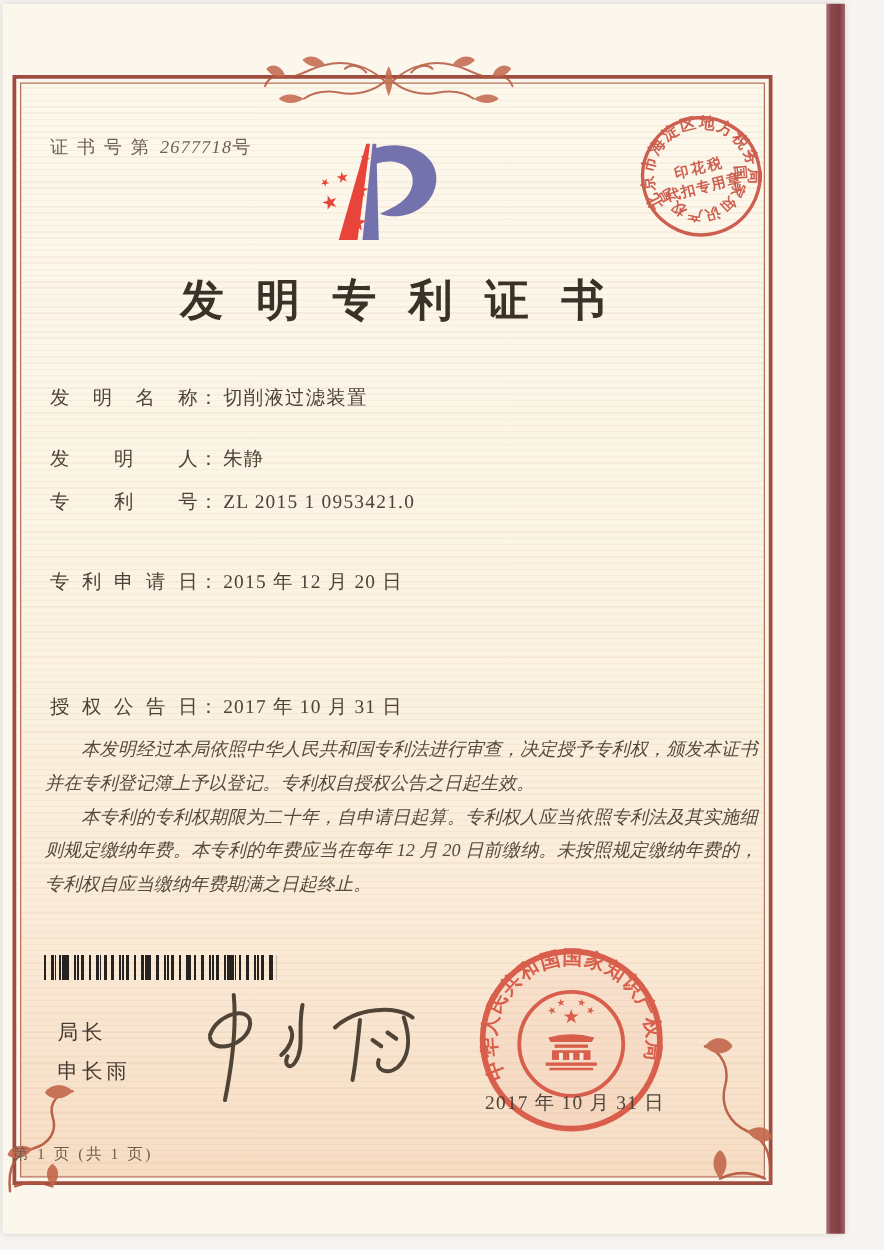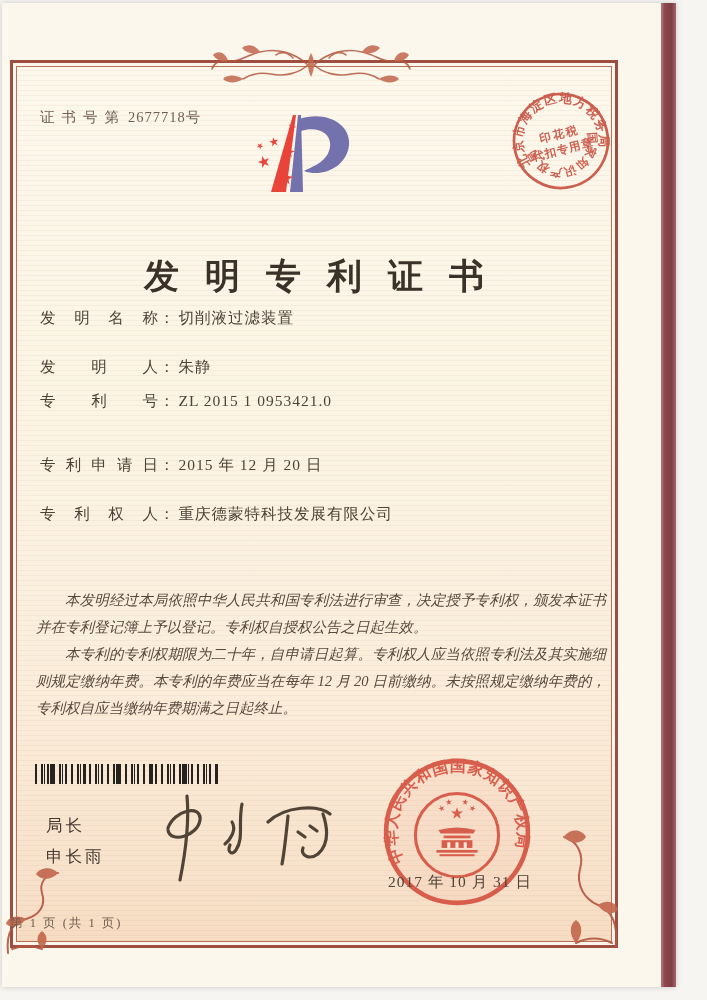--- a/index.html
+++ b/index.html
@@ -33,7 +33,7 @@
     left:38px;top:105px;font-size:14.5px;color:#6f6052;
   }
   #cert-no .sp{letter-spacing:7px;}
-  #cert-no .num{letter-spacing:1px;padding-left:2px;}
+  #cert-no .num{letter-spacing:1px;padding-left:2px;font-style:italic;}
   #title{
     left:8px;top:214px;width:608px;text-align:center;
     font-size:35px;font-weight:600;color:#3a3129;

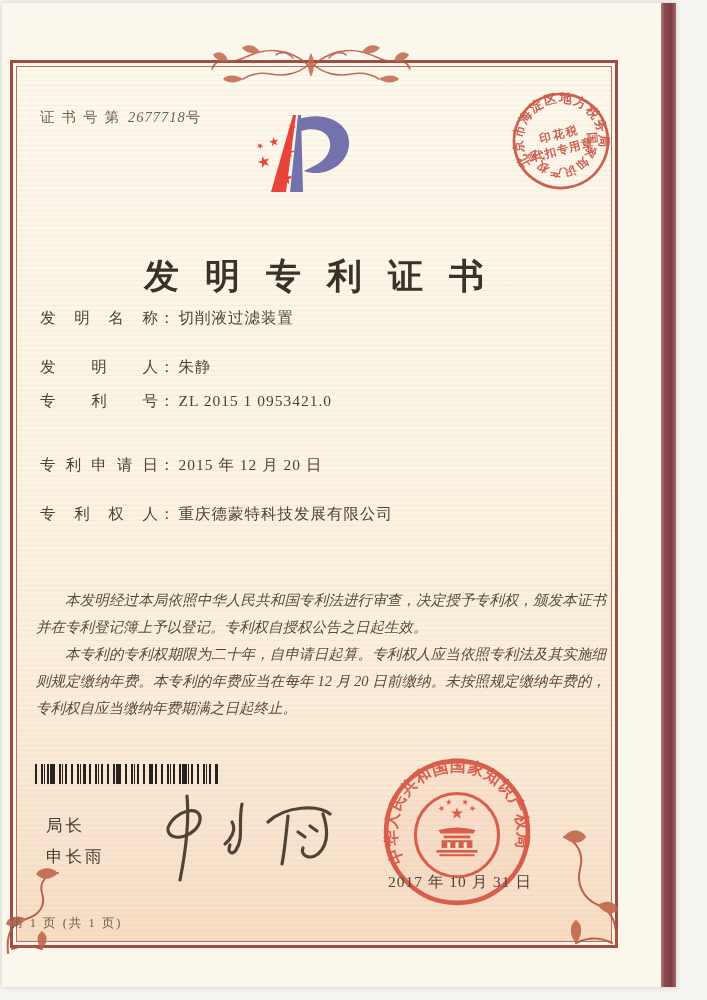--- a/index.html
+++ b/index.html
@@ -37,7 +37,7 @@
   #title{
     left:8px;top:214px;width:608px;text-align:center;
     font-size:35px;font-weight:600;color:#3a3129;
-    letter-spacing:26px;text-indent:26px;margin-top:36px;
+    letter-spacing:26px;text-indent:26px;
   }
   .field-row{position:absolute;left:38px;font-size:15.5px;color:#4e4238;white-space:nowrap;}
   .flabel{display:inline-block;width:118px;text-align:justify;text-align-last:justify;vertical-align:bottom;}

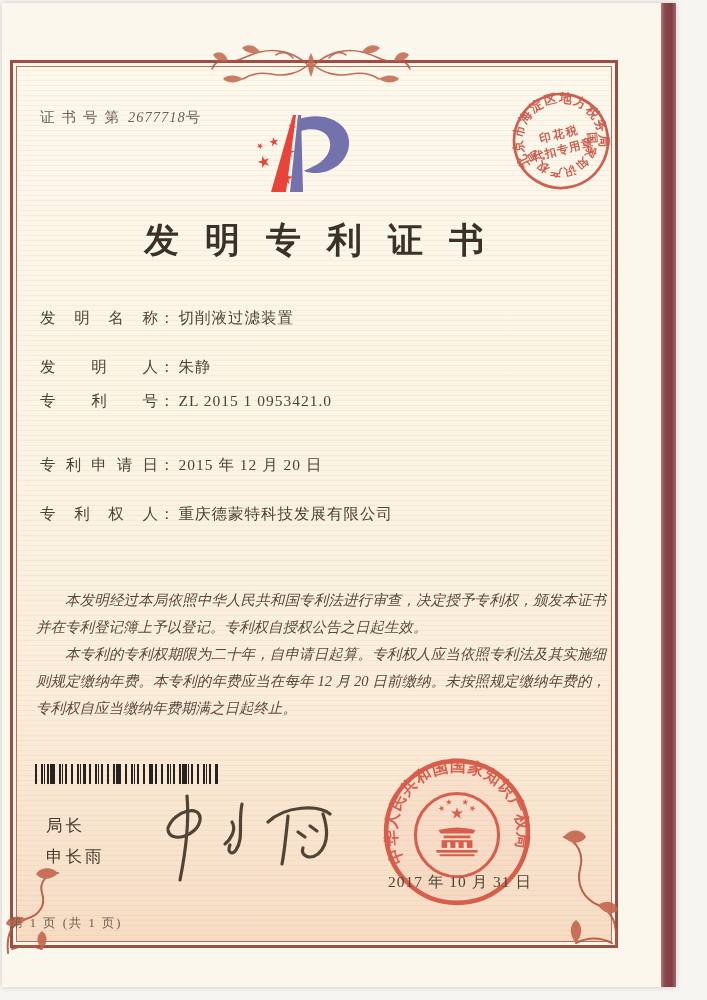--- a/index.html
+++ b/index.html
@@ -169,9 +169,6 @@
   </div>
   <div class="field-row" style="top:452px;">
     <span class="flabel">专利申请日</span><span class="fcolon">：</span><span class="fvalue">2015 年 12 月 20 日</span>
-  </div>
-  <div class="field-row" style="top:501px;">
-    <span class="flabel">专利权人</span><span class="fcolon">：</span><span class="fvalue">重庆德蒙特科技发展有限公司</span>
   </div>
 
   <div id="paragraphs" class="abs">

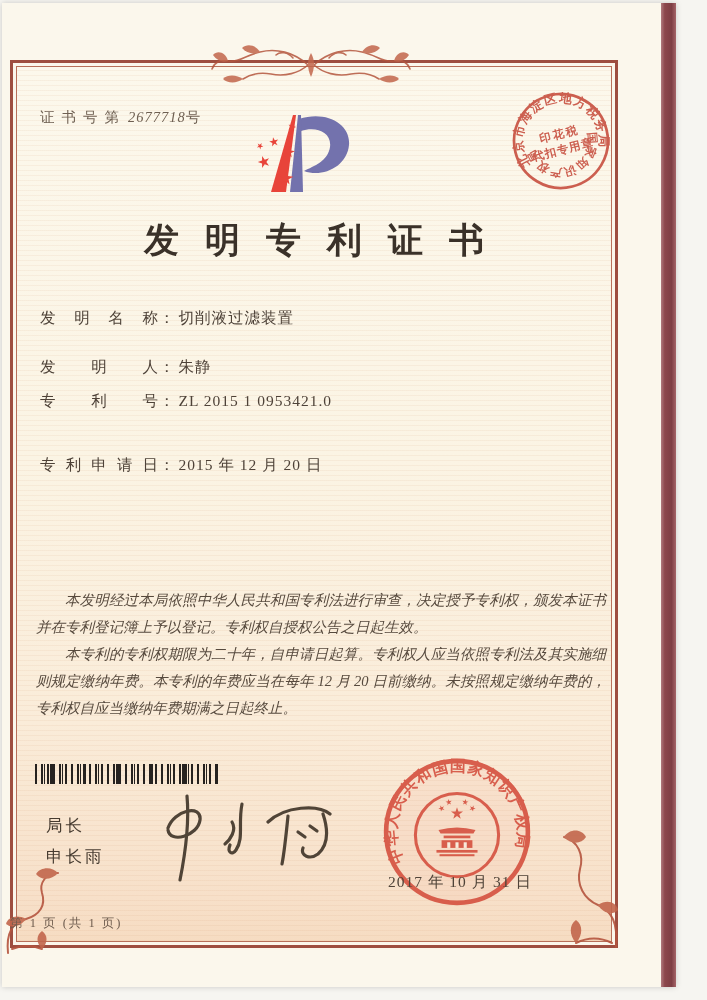--- a/index.html
+++ b/index.html
@@ -169,6 +169,9 @@
   </div>
   <div class="field-row" style="top:452px;">
     <span class="flabel">专利申请日</span><span class="fcolon">：</span><span class="fvalue">2015 年 12 月 20 日</span>
+  </div>
+  <div class="field-row" style="top:552px;">
+    <span class="flabel">授权公告日</span><span class="fcolon">：</span><span class="fvalue">2017 年 10 月 31 日</span>
   </div>
 
   <div id="paragraphs" class="abs">

